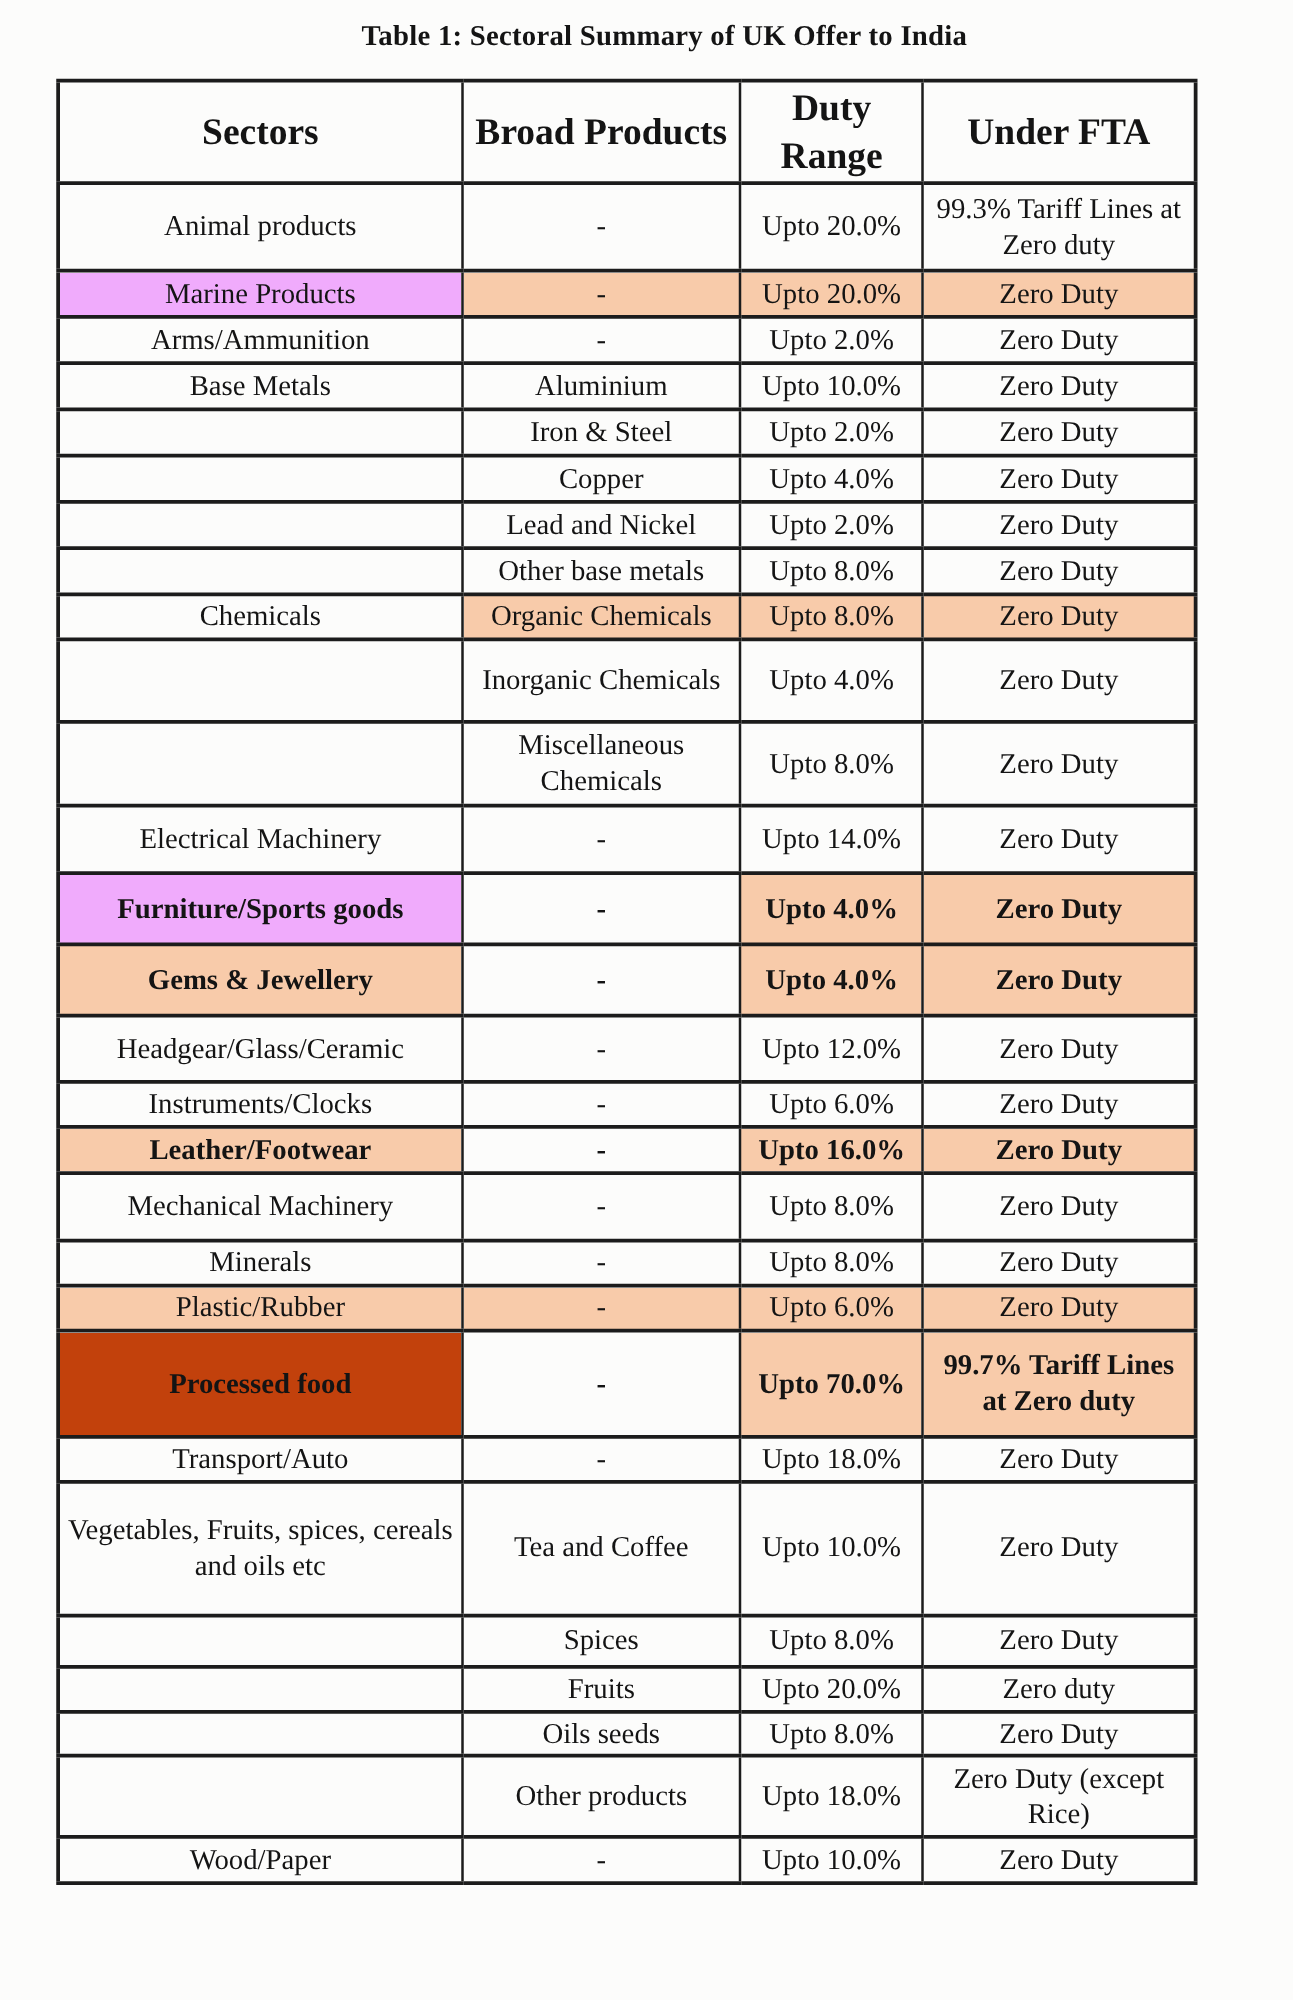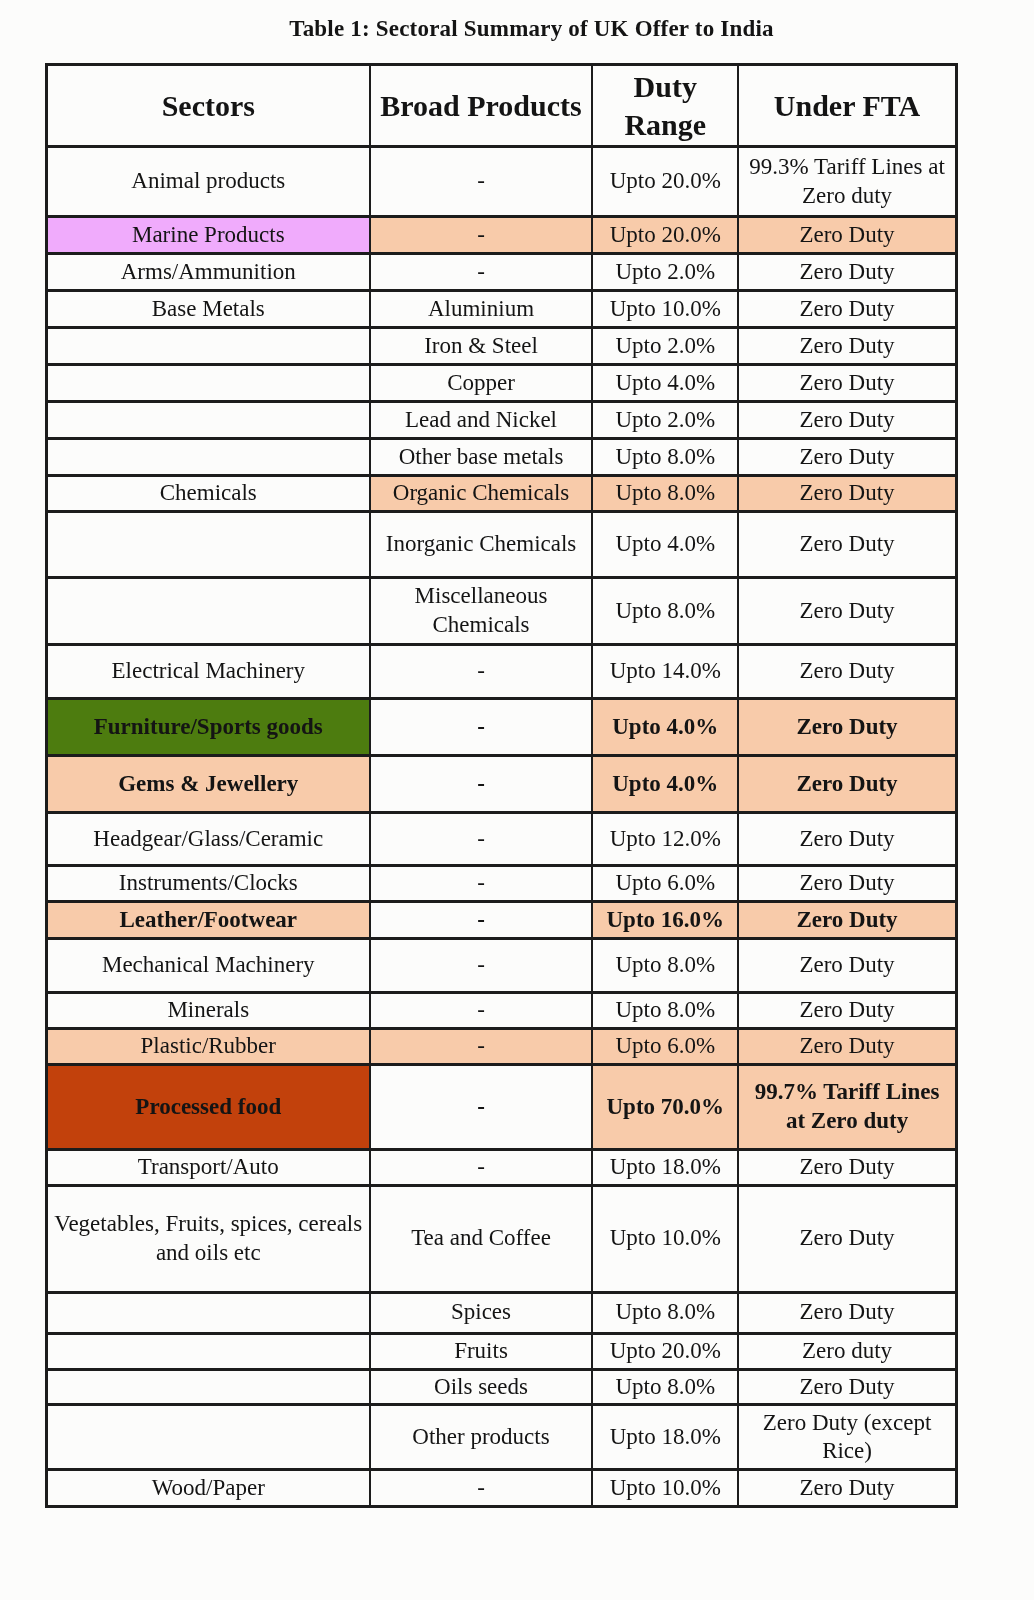--- a/index.html
+++ b/index.html
@@ -158,7 +158,7 @@
           <td>Zero Duty</td>
         </tr>
         <tr class="bold" style="height: 57px;">
-          <td style="background-color: #4d7c0f;">Furniture/Sports goods</td>
+          <td style="background-color: #f0abfc;">Furniture/Sports goods</td>
           <td>-</td>
           <td style="background-color: rgb(248, 203, 170);">Upto 4.0%</td>
           <td style="background-color: rgb(248, 203, 170);">Zero Duty</td>

